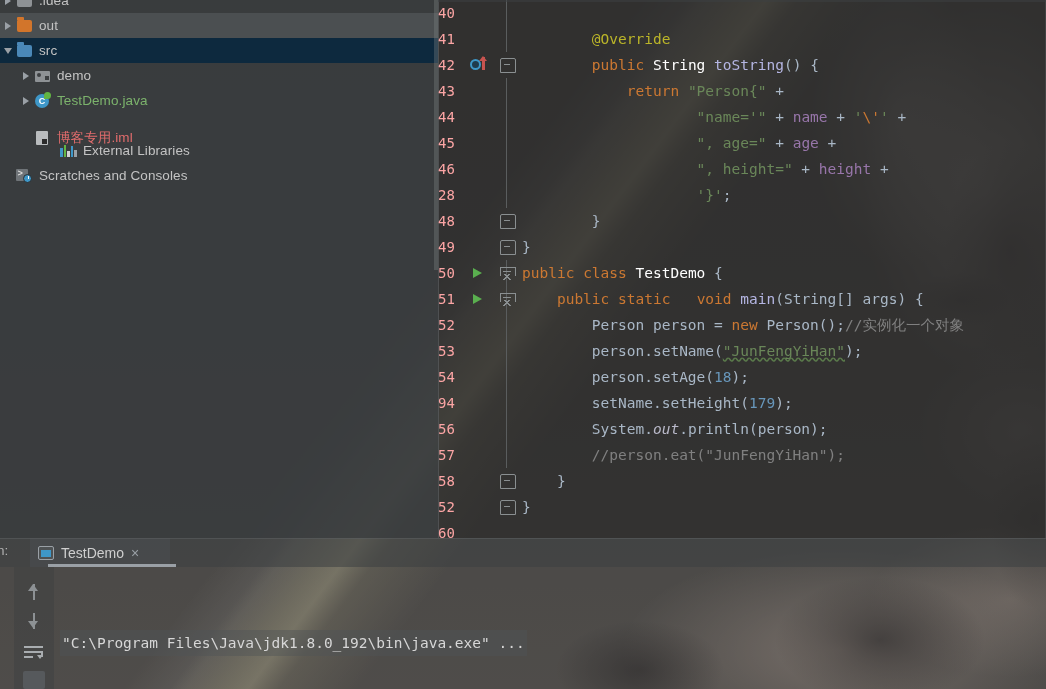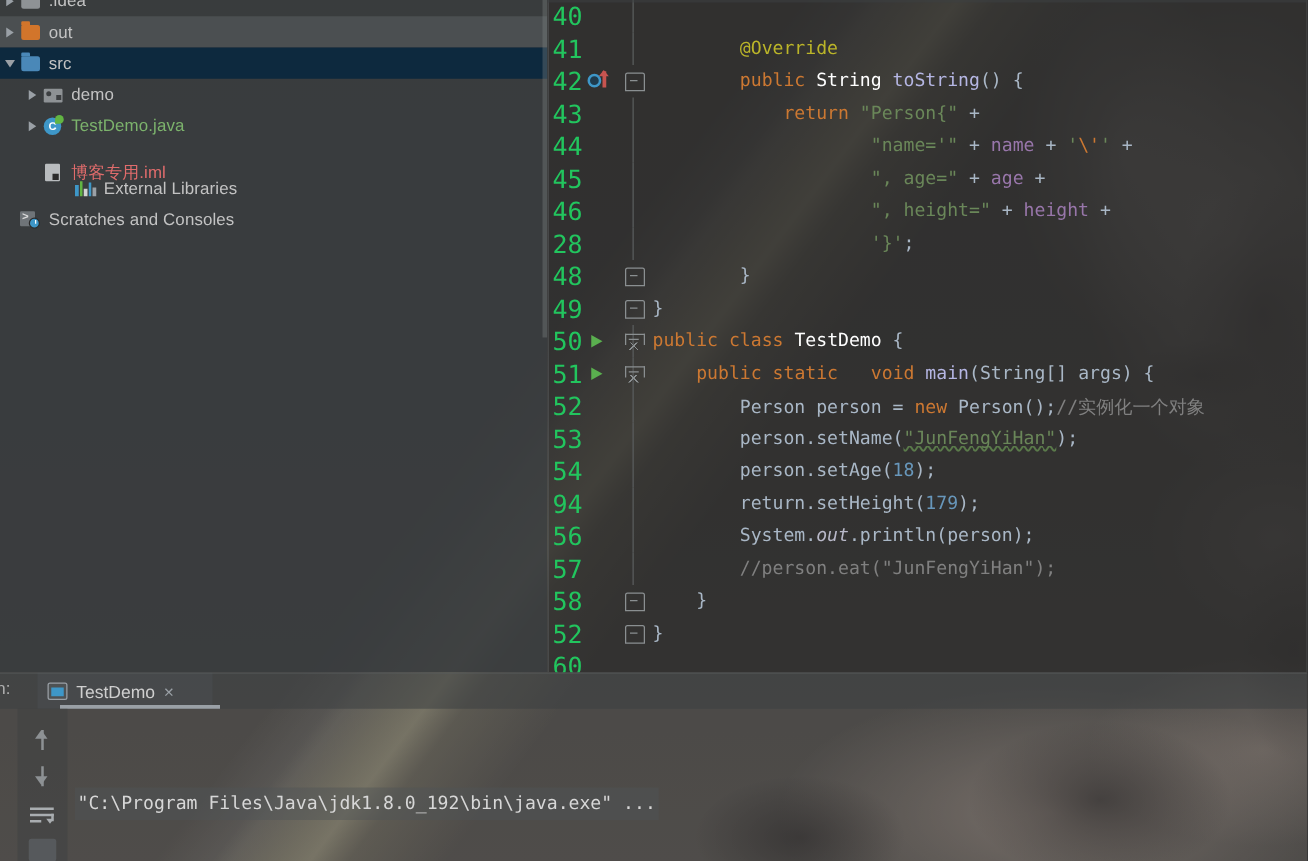--- a/index.html
+++ b/index.html
@@ -136,9 +136,8 @@
   }
   .lnum {
     width: 30px; min-width:30px;
-    text-align: right;
-    color: #22c55e;
-    font-size: 20px;
+    color: #fca5a5;
+    font-size: 14px;
     padding-right: 2px;
   }
   .gutter-icons {

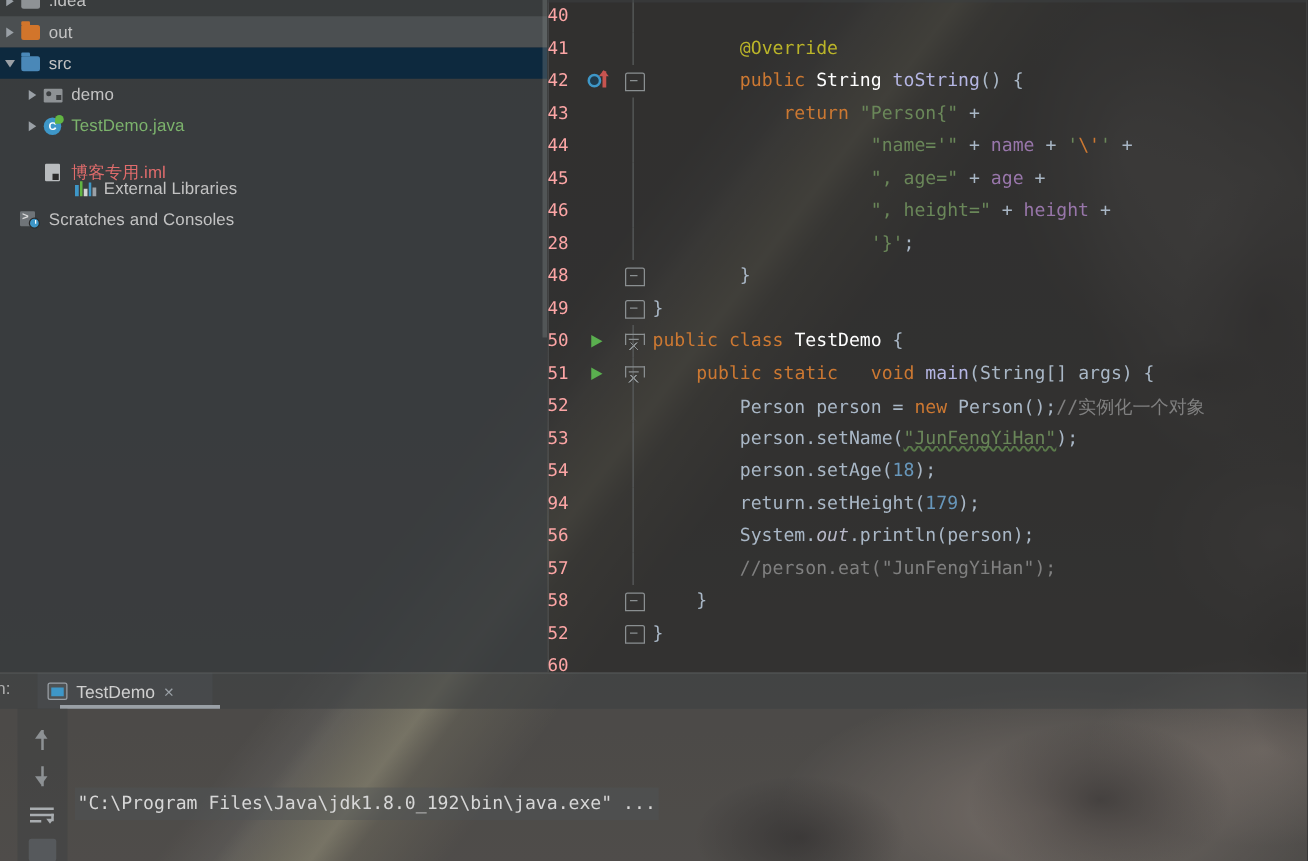--- a/index.html
+++ b/index.html
@@ -380,7 +380,7 @@
         <div class="code-line"><span class="lnum">52</span><span class="gutter-icons"></span><span class="fold-col"><span class="foldline"></span></span><span class="code-text"><span class="ident">        Person person = </span><span class="kw">new</span><span class="ident"> Person();</span><span class="cmt">//实例化一个对象</span></span></div>
         <div class="code-line"><span class="lnum">53</span><span class="gutter-icons"></span><span class="fold-col"><span class="foldline"></span></span><span class="code-text"><span class="ident">        person.setName(</span><span class="str typo">"JunFengYiHan"</span><span class="ident">);</span></span></div>
         <div class="code-line"><span class="lnum">54</span><span class="gutter-icons"></span><span class="fold-col"><span class="foldline"></span></span><span class="code-text"><span class="ident">        person.setAge(</span><span class="num">18</span><span class="ident">);</span></span></div>
-        <div class="code-line"><span class="lnum">94</span><span class="gutter-icons"></span><span class="fold-col"><span class="foldline"></span></span><span class="code-text"><span class="ident">        return.setHeight(</span><span class="num">179</span><span class="ident">);</span></span></div>
+        <div class="code-line"><span class="lnum">94</span><span class="gutter-icons"></span><span class="fold-col"><span class="foldline"></span></span><span class="code-text"><span class="ident">        setName.setHeight(</span><span class="num">179</span><span class="ident">);</span></span></div>
         <div class="code-line"><span class="lnum">56</span><span class="gutter-icons"></span><span class="fold-col"><span class="foldline"></span></span><span class="code-text"><span class="ident">        System.</span><span class="stat">out</span><span class="ident">.println(person);</span></span></div>
         <div class="code-line"><span class="lnum">57</span><span class="gutter-icons"></span><span class="fold-col"><span class="foldline"></span></span><span class="code-text"><span class="cmt">        //person.eat("JunFengYiHan");</span></span></div>
         <div class="code-line"><span class="lnum">58</span><span class="gutter-icons"></span><span class="fold-col"><span class="foldend"></span></span><span class="code-text"><span class="ident">    }</span></span></div>

